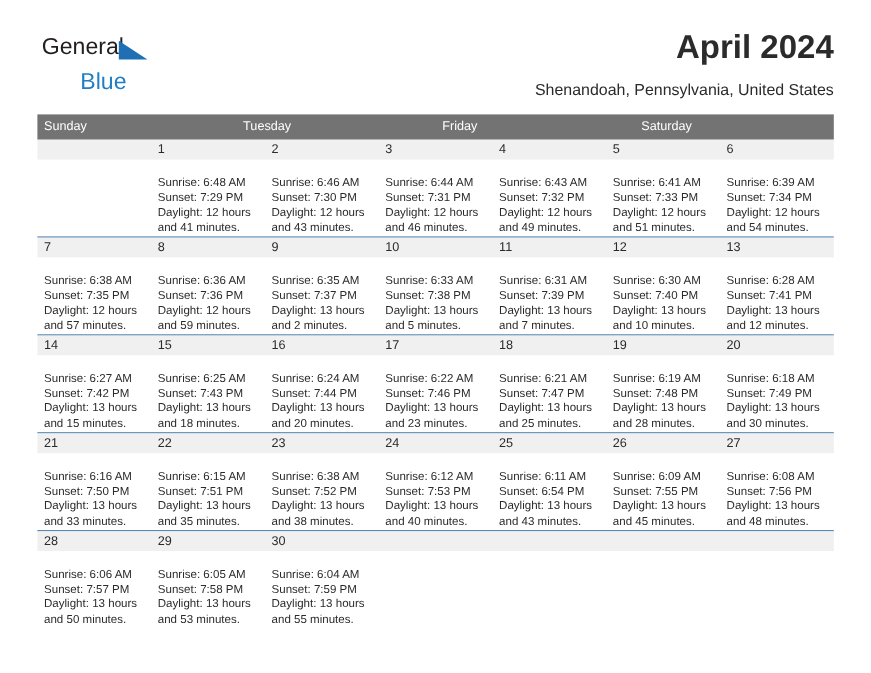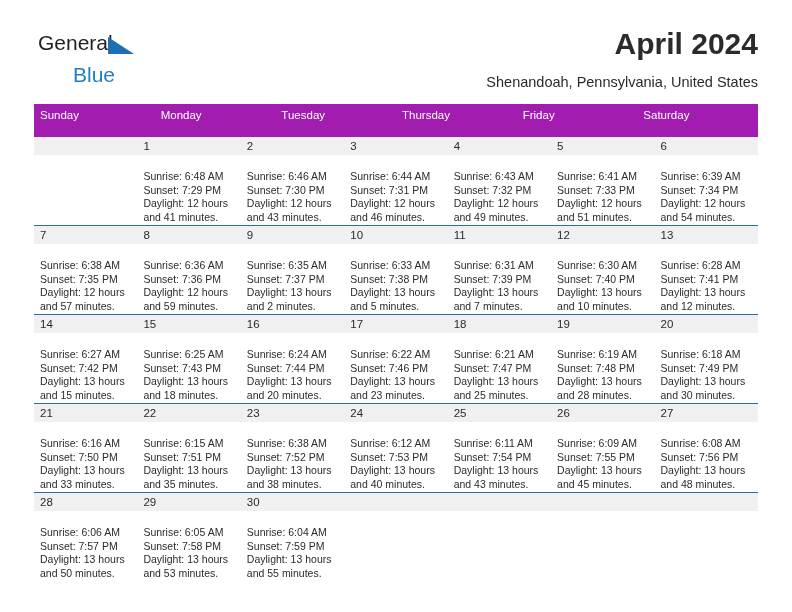--- a/index.html
+++ b/index.html
@@ -95,8 +95,8 @@
 
   .weekday-header {
     display: flex;
-    background: #a21caf;
-    height: 33px;
+    background: #737373;
+    height: 23px;
   }
   .weekday-header .wd {
     flex: 1 1 0;

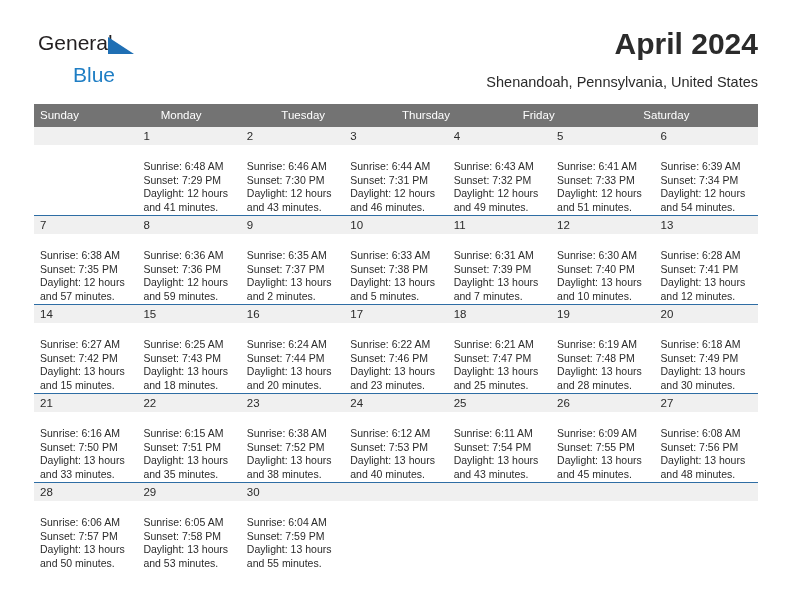--- a/index.html
+++ b/index.html
@@ -172,7 +172,6 @@
   <div class="calendar">
     <div class="weekday-header" id="weekday-header">
         <div class="wd">Sunday</div>
-        <div class="wd">Monday</div>
         <div class="wd">Tuesday</div>
         <div class="wd">Thursday</div>
         <div class="wd">Friday</div>

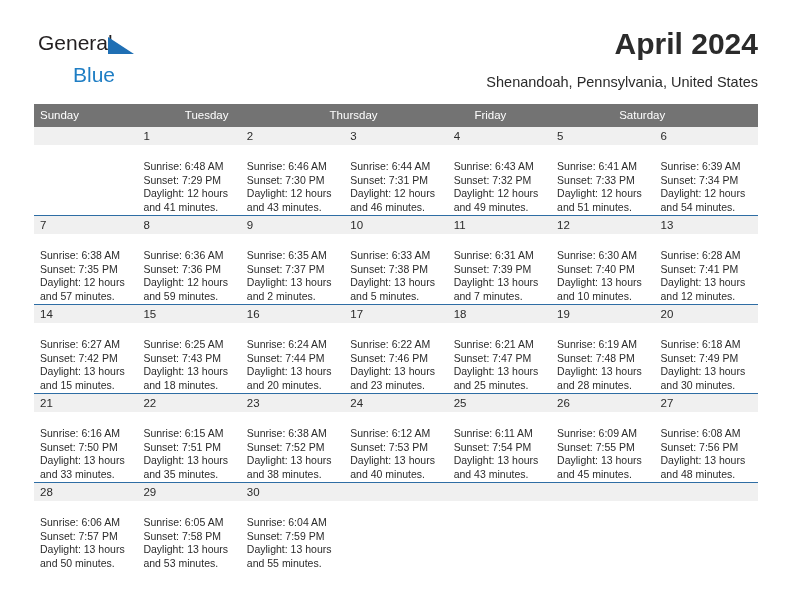--- a/index.html
+++ b/index.html
@@ -173,7 +173,6 @@
     <div class="weekday-header" id="weekday-header">
         <div class="wd">Sunday</div>
         <div class="wd">Tuesday</div>
-        <div class="wd">Thursday</div>
         <div class="wd">Friday</div>
         <div class="wd">Saturday</div>
       </div>

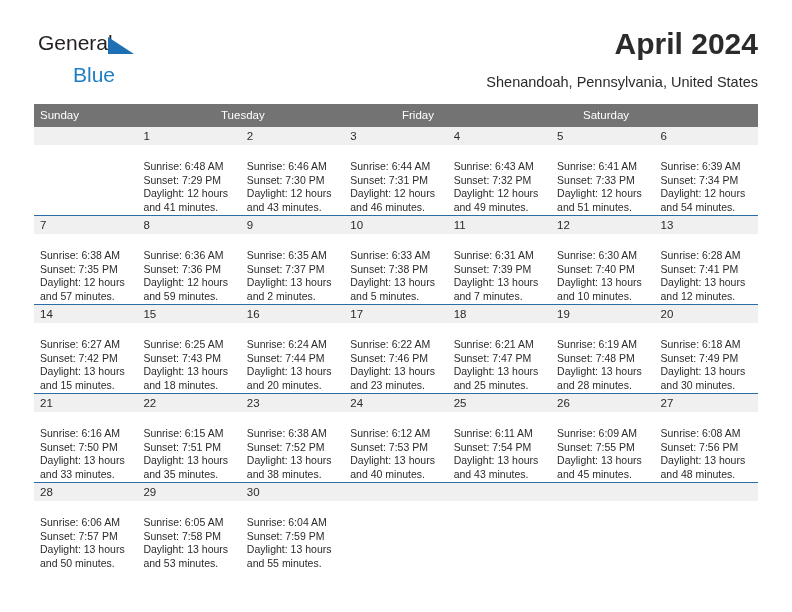--- a/index.html
+++ b/index.html
@@ -419,7 +419,7 @@
               <div class="day-num">25</div>
               <div class="day-lines">
                 <div>Sunrise: 6:11 AM</div>
-                <div>Sunset: 7:54 PM</div>
+                <div>Sunset: 6:54 PM</div>
                 <div>Daylight: 13 hours</div>
                 <div>and 43 minutes.</div>
               </div>

